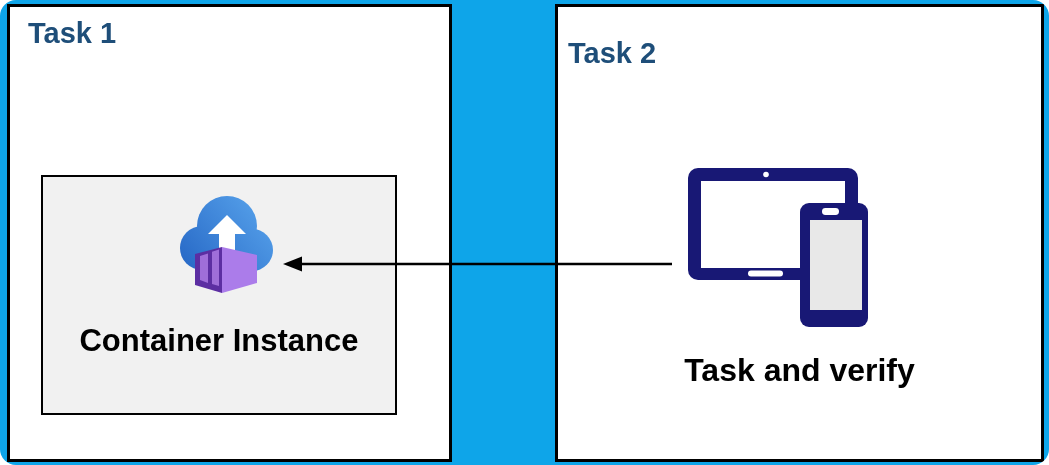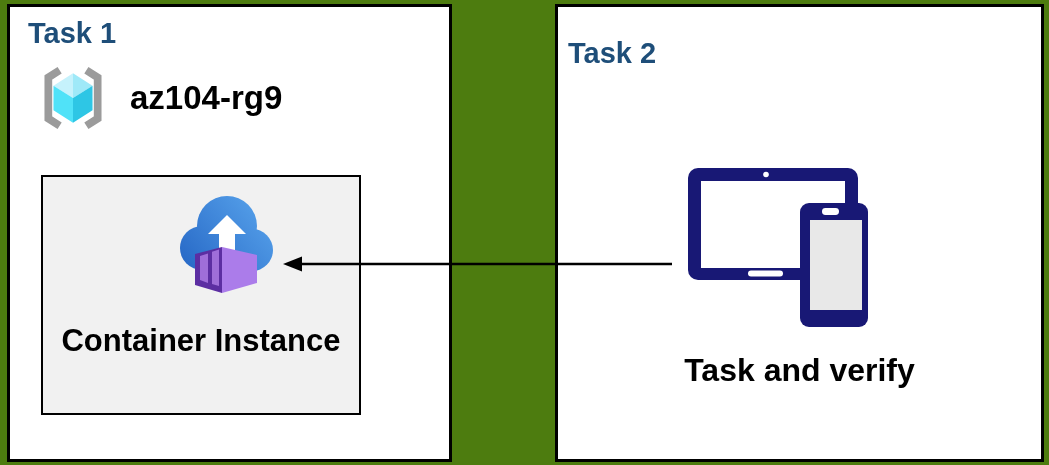--- a/index.html
+++ b/index.html
@@ -12,7 +12,7 @@
   *{margin:0;padding:0;box-sizing:border-box;}
   html,body{background:#fff;}
   body{font-family:"Liberation Sans","DejaVu Sans",sans-serif;}
-  .canvas{position:relative;width:1049px;height:465px;background:#4d7c0f;overflow:hidden;}
+  .canvas{position:relative;width:1049px;height:465px;background:#0ea5e9;overflow:hidden;border-radius:16px;}
 
   .task-box{position:absolute;top:4px;height:458px;background:#fff;border:3px solid var(--border-black);}
   #task1{left:7px;width:445px;}

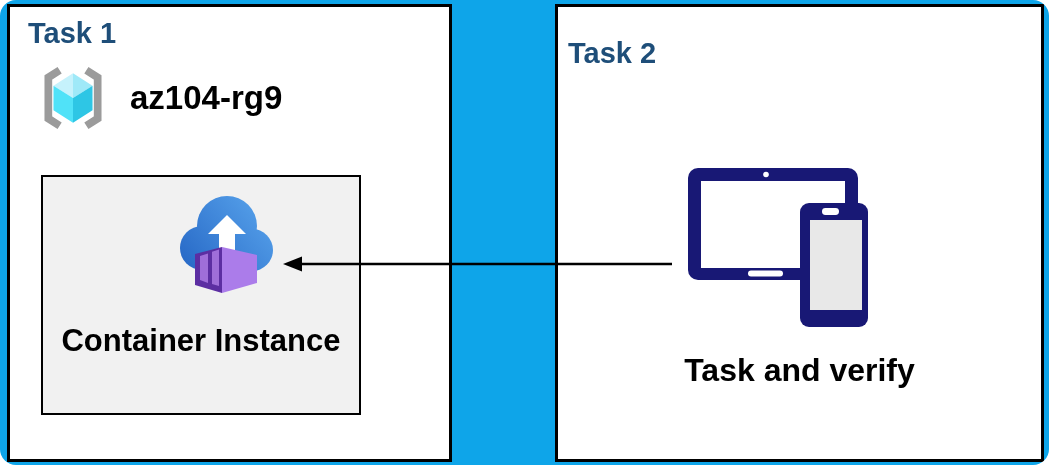--- a/index.html
+++ b/index.html
@@ -57,17 +57,6 @@
   <div class="task-box" id="task1">
     <div class="task-title">Task 1</div>
 
-    <div class="rg-row">
-      <svg width="74" height="68" viewBox="0 0 72 66">
-        <path class="bracket" d="M23 6 L12 13 L12 53 L23 60"></path>
-        <path class="bracket" d="M49 6 L60 13 L60 53 L49 60"></path>
-        <polygon class="cube-tl" points="36,9 17,21 36,33"></polygon>
-        <polygon class="cube-tr" points="36,9 55,21 36,33"></polygon>
-        <polygon class="cube-l" points="17,21 36,33 36,57 17,45"></polygon>
-        <polygon class="cube-r" points="55,21 36,33 36,57 55,45"></polygon>
-      </svg>
-      <span class="rg-name">az104-rg9</span>
-    </div>
 
     <div class="inner-box">
       <svg class="ci-icon" width="95" height="102" viewBox="0 0 95 102">

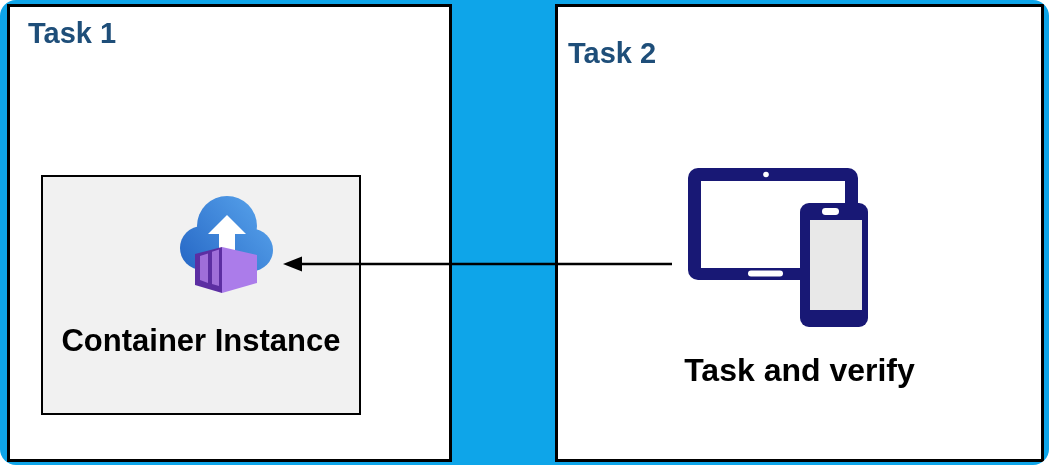--- a/index.html
+++ b/index.html
@@ -25,7 +25,7 @@
   .rg-row{position:absolute;left:26px;top:57px;display:flex;align-items:center;gap:20px;}
   .rg-name{font-size:33px;font-weight:bold;color:#000;white-space:nowrap;}
 
-  .inner-box{position:absolute;left:31px;top:168px;width:320px;height:240px;
+  .inner-box{position:absolute;left:31px;top:168px;width:356px;height:240px;
     background:var(--inner-bg);border:2px solid var(--border-black);}
   .ci-icon{position:absolute;left:137px;top:17px;}
   .ci-label{position:absolute;left:0;top:146px;width:100%;text-align:center;

